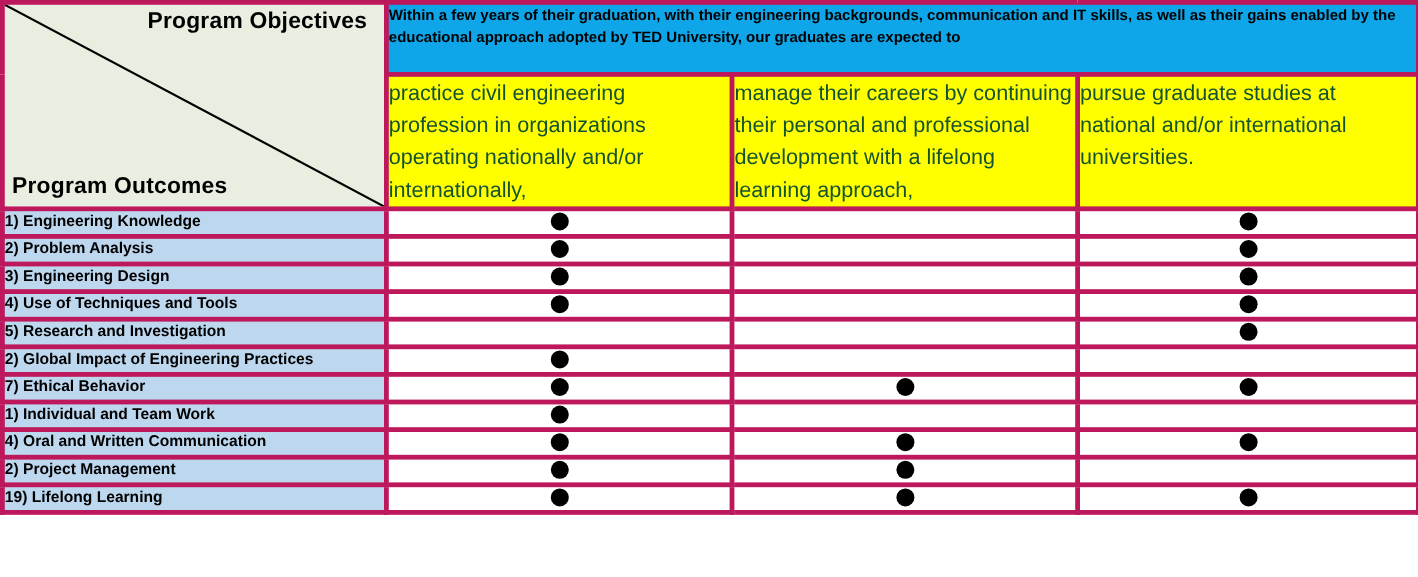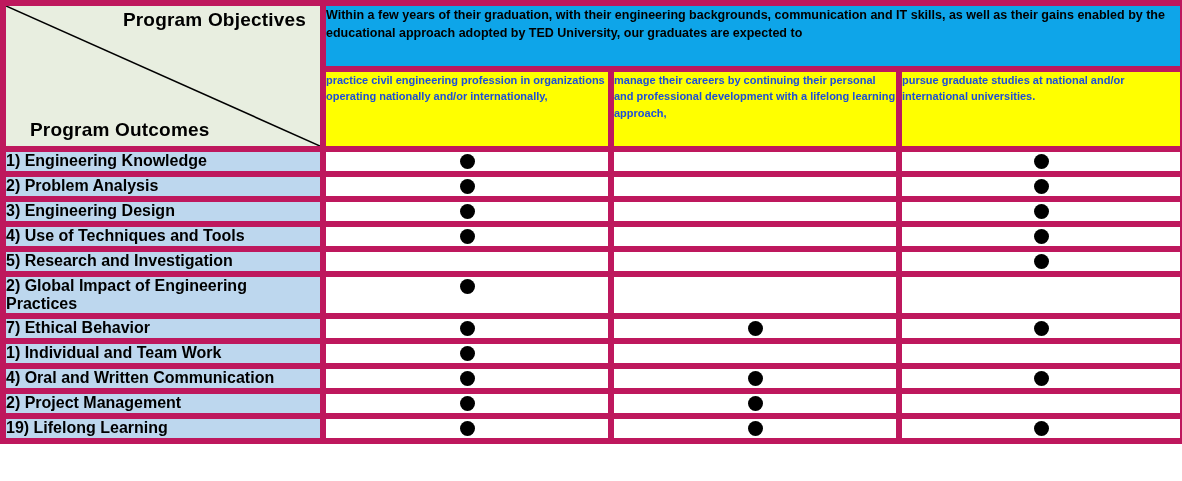--- a/index.html
+++ b/index.html
@@ -19,7 +19,7 @@
     table-layout: fixed;
   }
   .matrix td, .matrix th {
-    border: 6px solid #be185d;
+    border: 4px solid #be185d;
     vertical-align: top;
     padding: 0;
   }

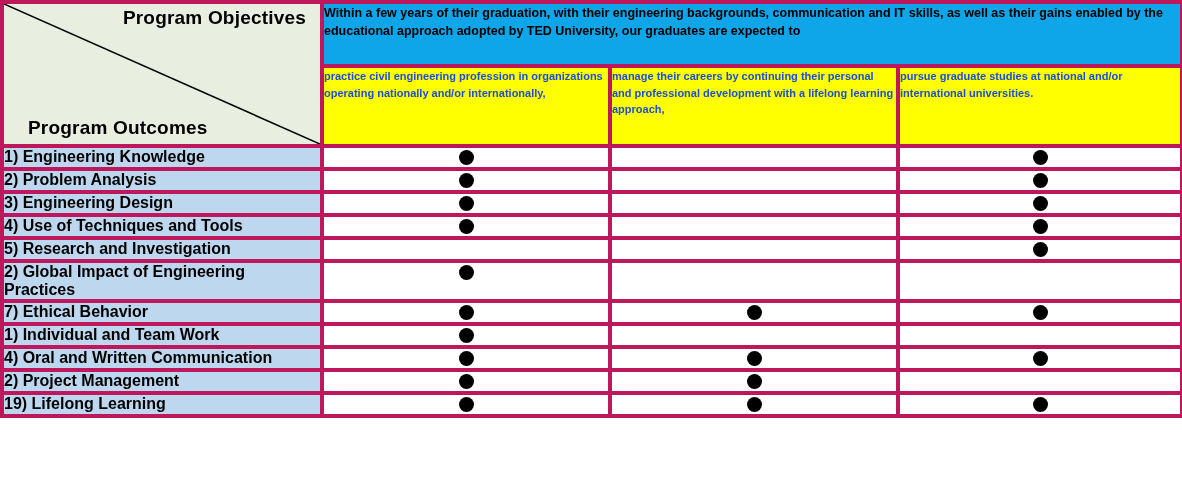--- a/index.html
+++ b/index.html
@@ -74,9 +74,9 @@
   }
   .obj-col {
     background: #ffff00;
-    font-size: 11px;
-    font-weight: bold;
-    color: #1d4ed8;
+    font-size: 18px;
+    font-weight: normal;
+    color: #14532d;
     line-height: 1.5;
     padding: 6px 8px 4px 8px;
     height: 70px;

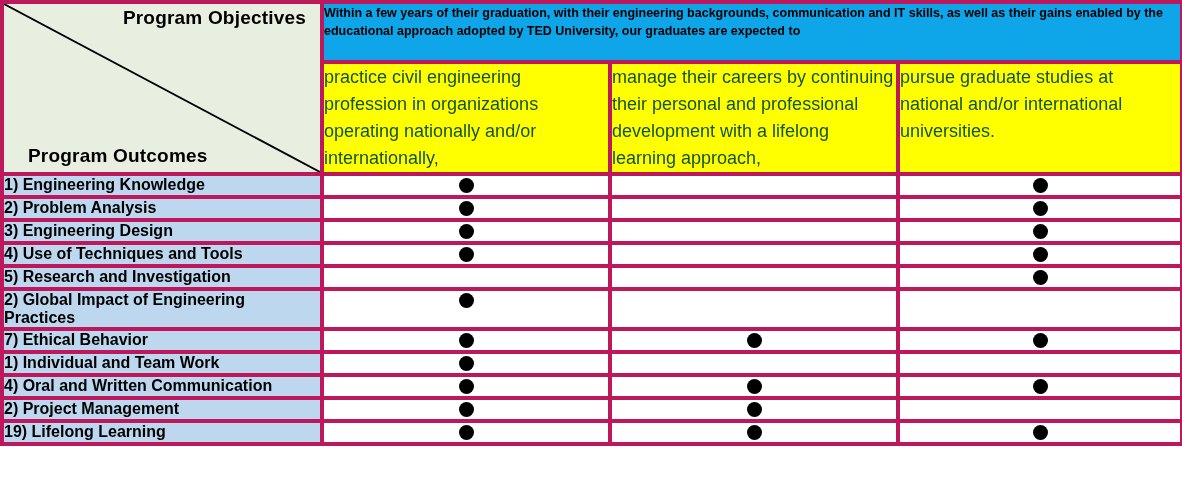--- a/index.html
+++ b/index.html
@@ -55,7 +55,7 @@
   .corner .out-label {
     position: absolute;
     bottom: 5px;
-    left: 24px;
+    left: 6px;
     font-size: 19px;
     font-weight: bold;
     color: #000;

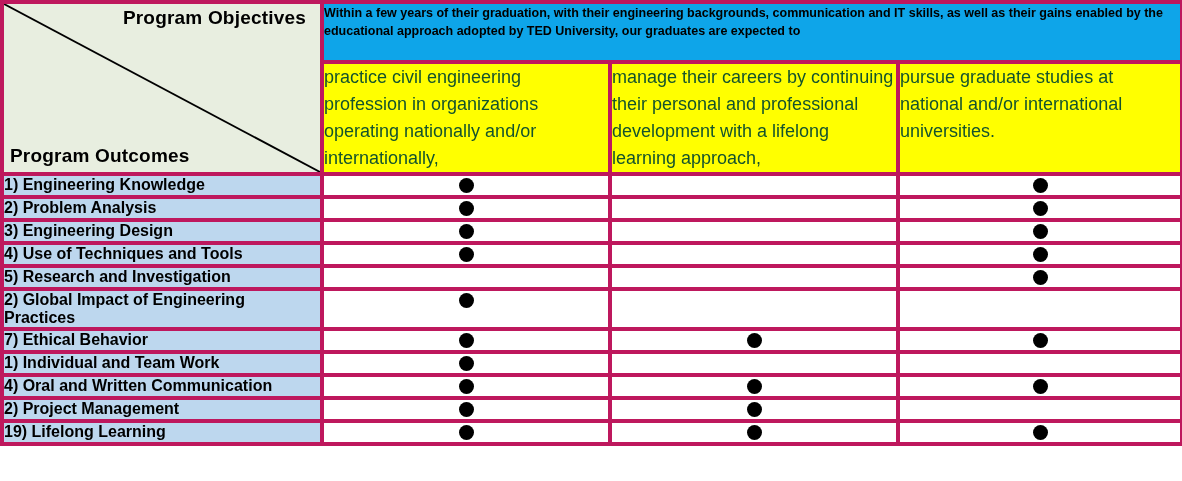--- a/index.html
+++ b/index.html
@@ -85,7 +85,7 @@
   
   .outcome {
     background: #bdd7ee;
-    font-size: 16px;
+    font-size: 13px;
     font-weight: bold;
     color: #000;
     padding: 6px 4px 5px 6px;

